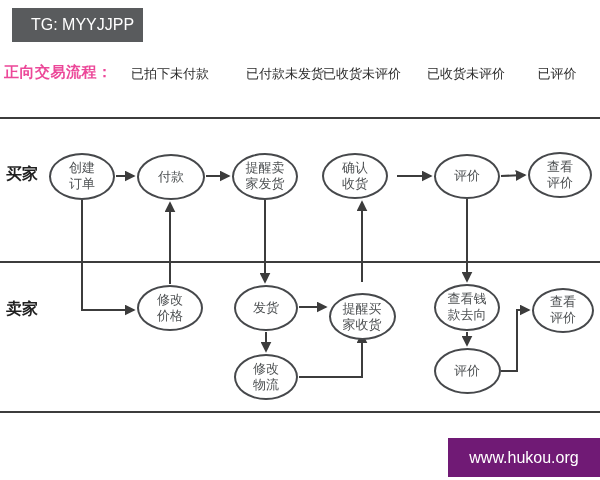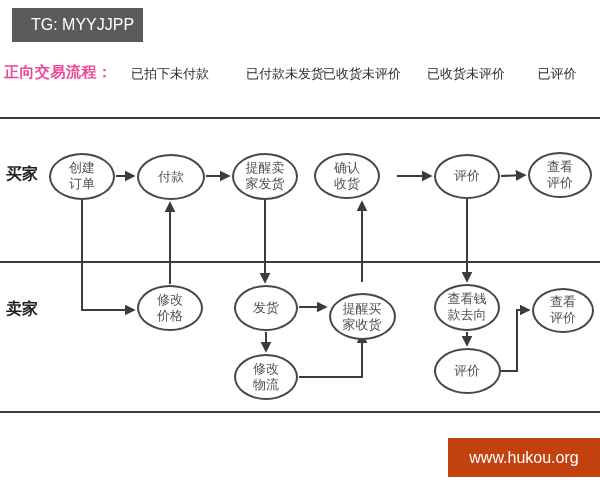--- a/index.html
+++ b/index.html
@@ -118,7 +118,7 @@
     <div class="node" style="left: 137px; top: 154px; width: 68px; height: 46px;">付款</div>
     <div class="node" style="left: 232px; top: 152.5px; width: 66px; height: 47px;">提醒卖
 家发货</div>
-    <div class="node" style="left: 314px; top: 153px; width: 66px; height: 46px;">确认
+    <div class="node" style="left: 322px; top: 153px; width: 66px; height: 46px;">确认
 收货</div>
     <div class="node" style="left: 434px; top: 153.5px; width: 66px; height: 45px;">评价</div>
     <div class="node" style="left: 528px; top: 152px; width: 64px; height: 46px;">查看

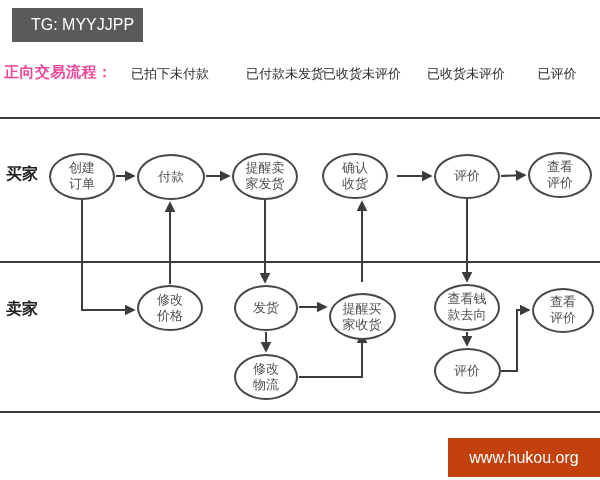--- a/index.html
+++ b/index.html
@@ -24,7 +24,7 @@
   }
   #site-badge {
     left: 448px; top: 438px; width: 152px; height: 39px;
-    background: #c2410c;
+    background: #701a75;
     font-size: 16px; justify-content: center;
   }
   #flow-title {

